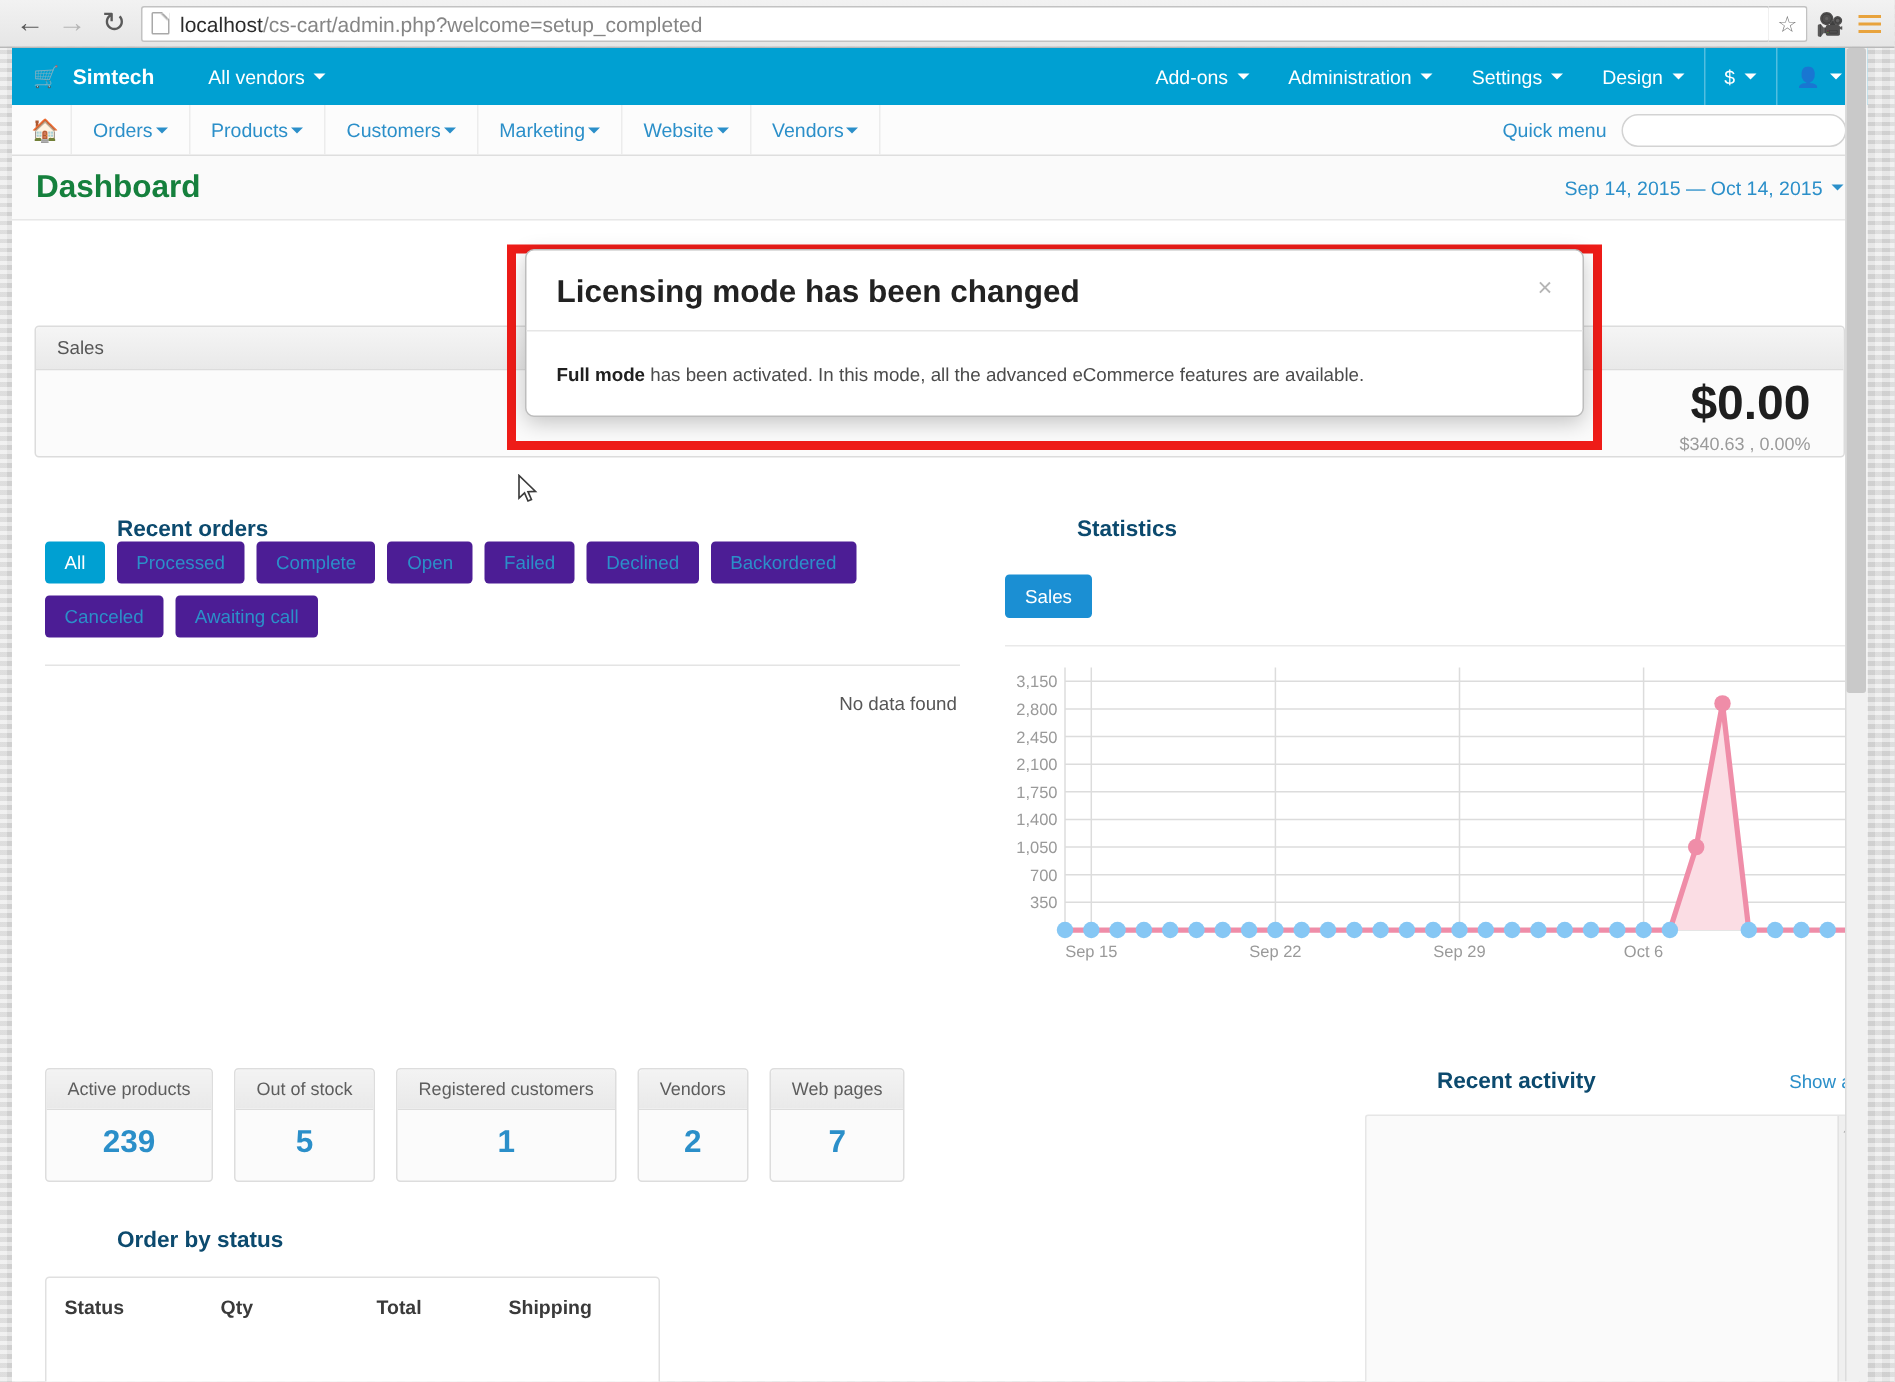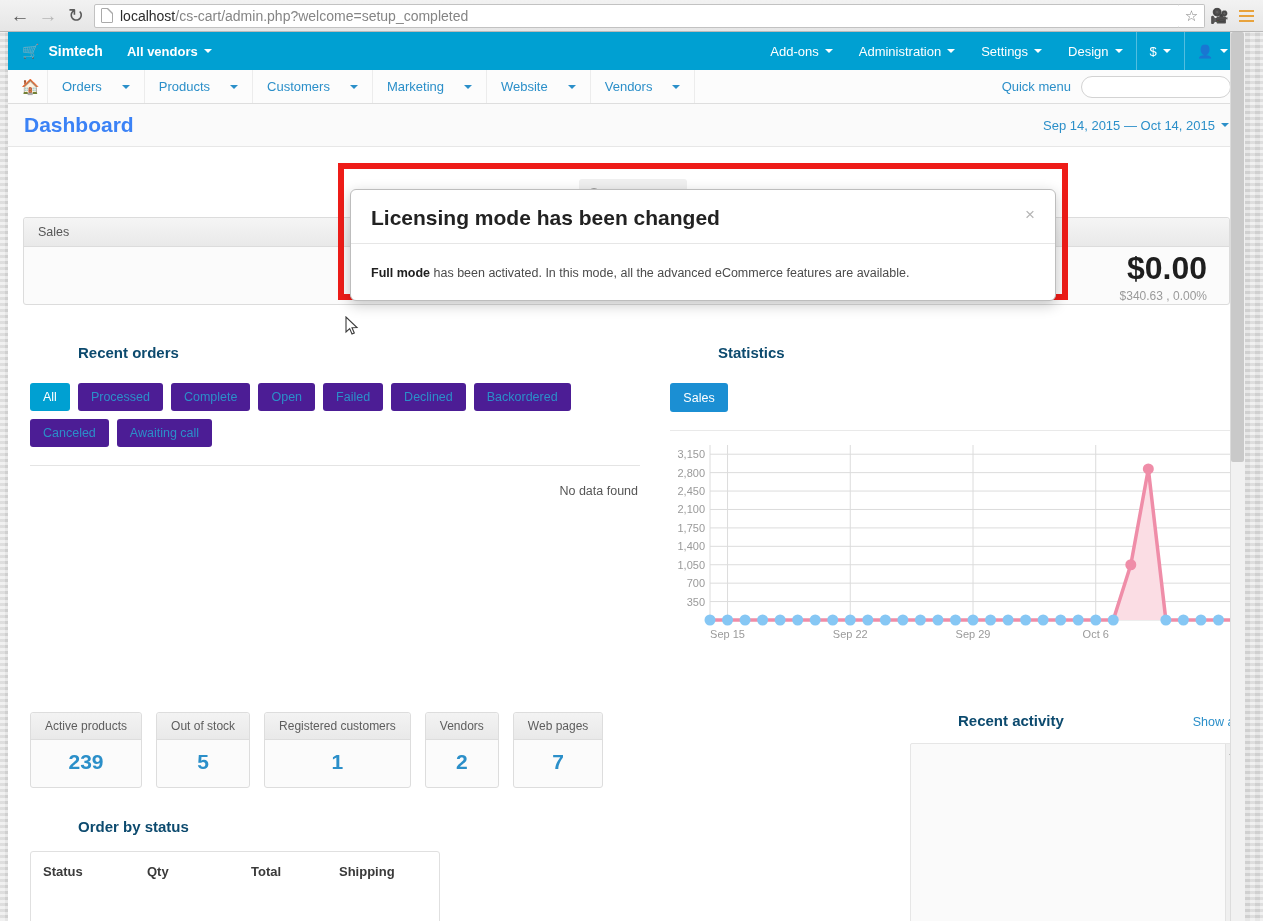--- a/index.html
+++ b/index.html
@@ -71,7 +71,7 @@
   }
   .brand { display: flex; align-items: center; gap: 9px; font-size: 14px; font-weight: bold; }
   .cart-ico { font-size: 14px; opacity: .95; }
-  .vendors-sel { margin-left: 24px; font-size: 13px; display: flex; align-items: center; gap: 6px; font-weight: bold; }
+  .vendors-sel { margin-left: 36px; font-size: 13px; display: flex; align-items: center; gap: 6px; }
   .caret { width: 0; height: 0; border-left: 4px solid transparent; border-right: 4px solid transparent;
            border-top: 4px solid currentColor; display: inline-block; }
   .topbar-right { margin-left: auto; display: flex; align-items: stretch; height: 38px; }

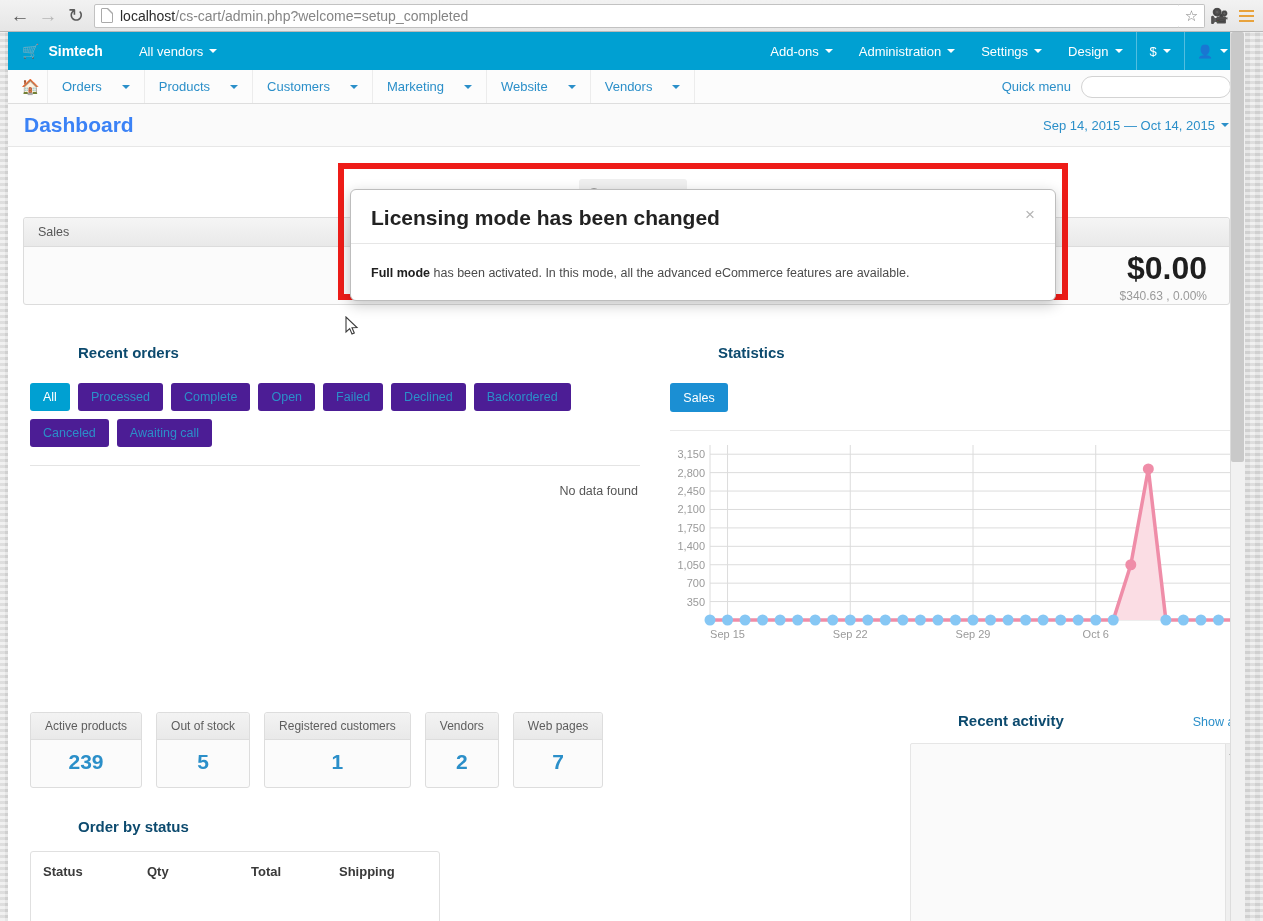--- a/index.html
+++ b/index.html
@@ -90,7 +90,7 @@
     color: #9a9a9a; font-size: 15px; border-right: 1px solid #ececec;
   }
   .mi {
-    display: flex; align-items: center; gap: 20px; padding: 0 14px;
+    display: flex; align-items: center; gap: 2px; padding: 0 14px;
     font-size: 13px; color: #2b8fc9; border-right: 1px solid #ececec;
   }
   .menubar-right { margin-left: auto; display: flex; align-items: center; gap: 10px; padding-right: 14px; }

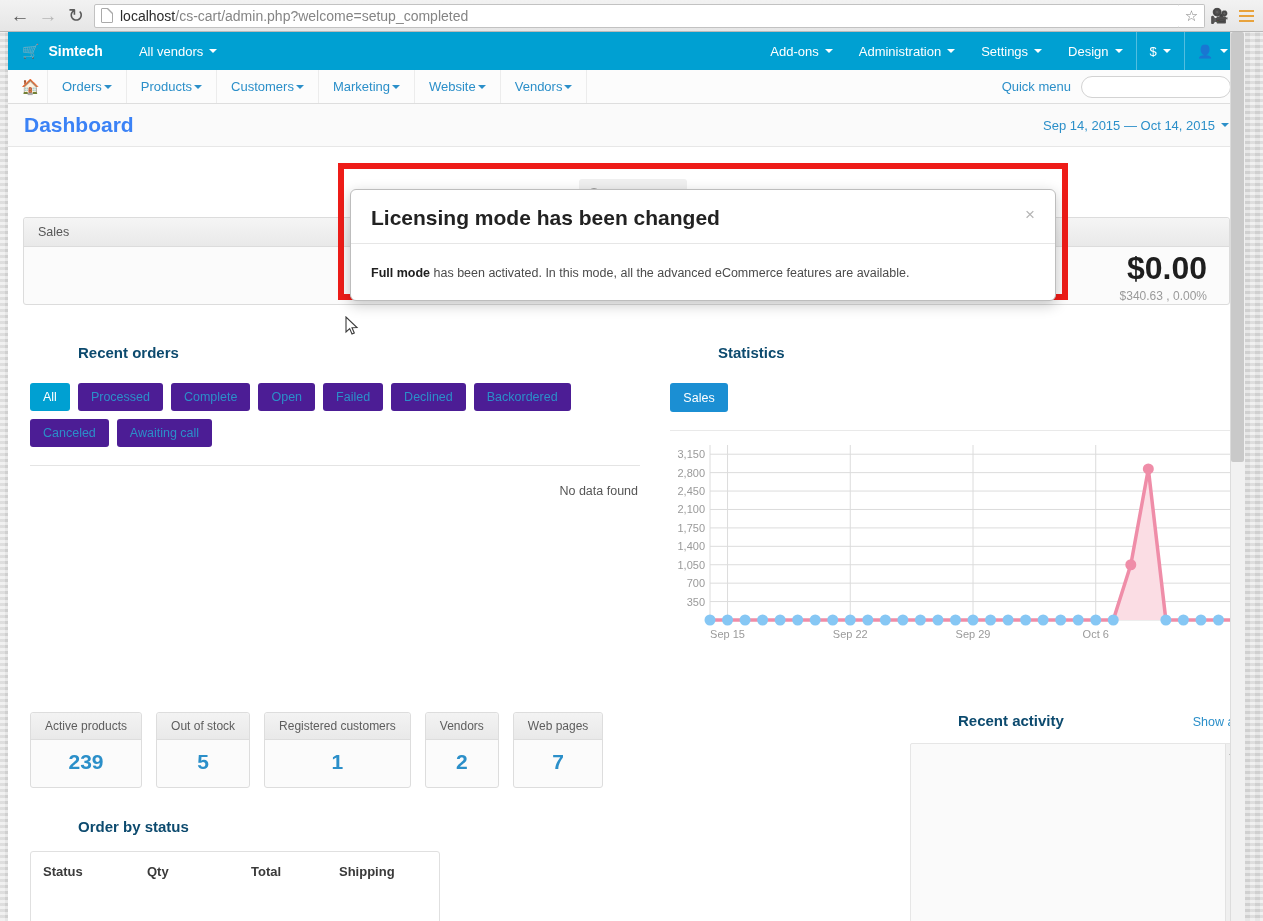--- a/index.html
+++ b/index.html
@@ -106,7 +106,7 @@
     height: 43px; background: #fafafa; border-bottom: 1px solid #e7e7e7;
     display: flex; align-items: center; padding: 0 16px;
   }
-  .dash-title { font-size: 21px; font-weight: bold; color: #3b82f6; }
+  .dash-title { font-size: 21px; font-weight: bold; color: #15803d; }
   .date-range { margin-left: auto; font-size: 13px; color: #2b8fc9; display: flex; align-items: center; gap: 6px; }
 
   

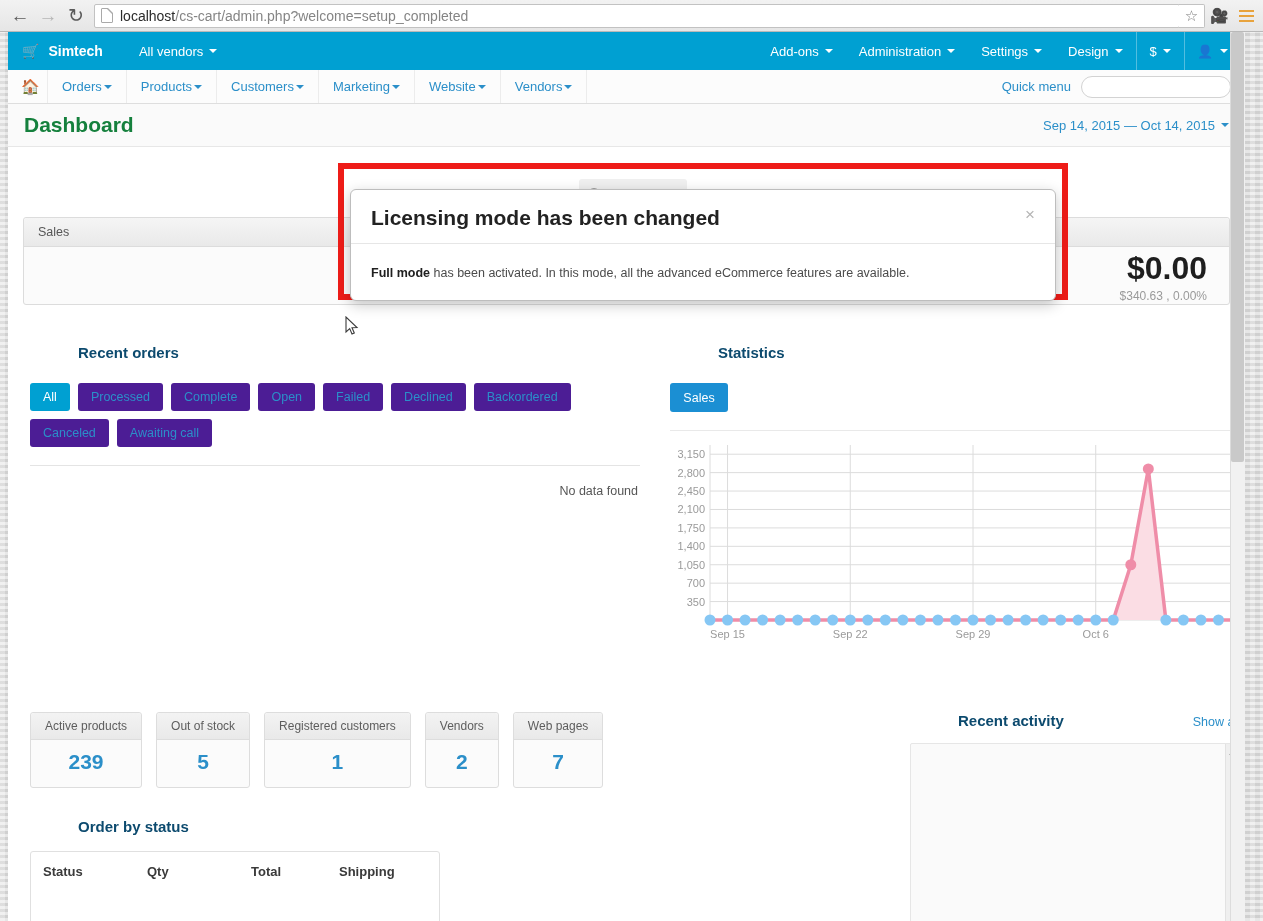--- a/index.html
+++ b/index.html
@@ -199,7 +199,7 @@
     border: 6px solid #ee1c18; z-index: 20;
   }
   .modal {
-    position: absolute; left: 350px; top: 189px; width: 706px;
+    position: absolute; left: 350px; top: 166px; width: 706px;
     background: #fff; border: 1px solid #bdbdbd; border-radius: 6px;
     box-shadow: 0 4px 14px rgba(0,0,0,.22); z-index: 21;
   }

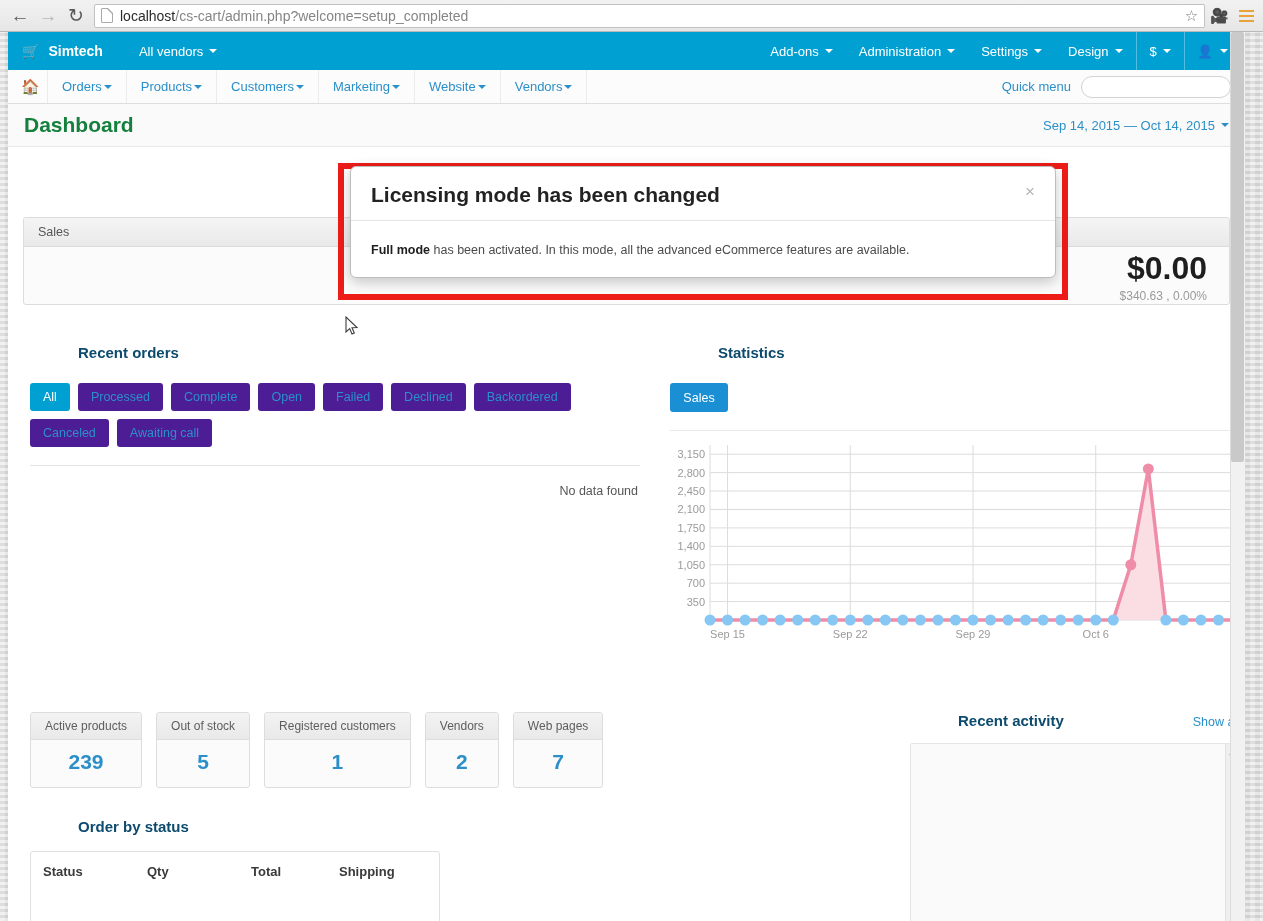--- a/index.html
+++ b/index.html
@@ -137,7 +137,7 @@
   .sec-h { font-size: 15px; font-weight: bold; color: #0c4a6e; margin-left: 48px; }
 
   .recent-orders { position: absolute; left: 22px; top: 312px; width: 610px; }
-  .chips { display: flex; flex-wrap: wrap; gap: 8px; margin-top: 22px; }
+  .chips { display: flex; flex-wrap: wrap; gap: 8px; }
   .chip {
     height: 28px; padding: 0 13px; border-radius: 3px; background: #4c1d95;
     display: flex; align-items: center; font-size: 12.5px; color: #2b8fc9;

